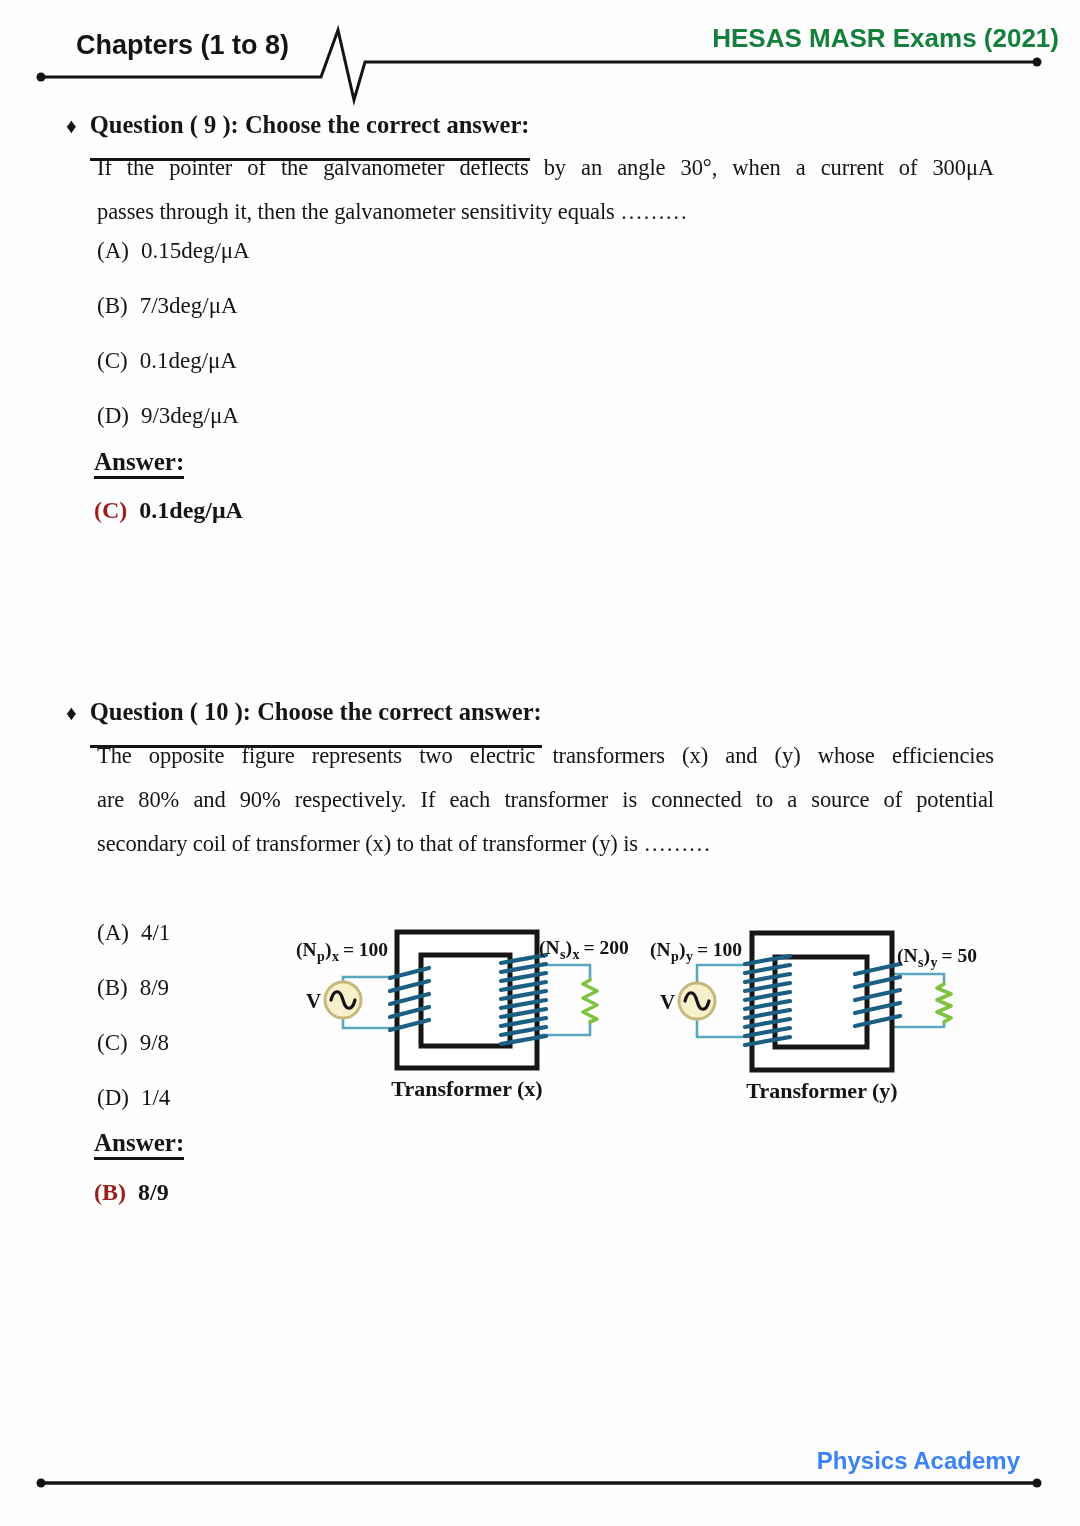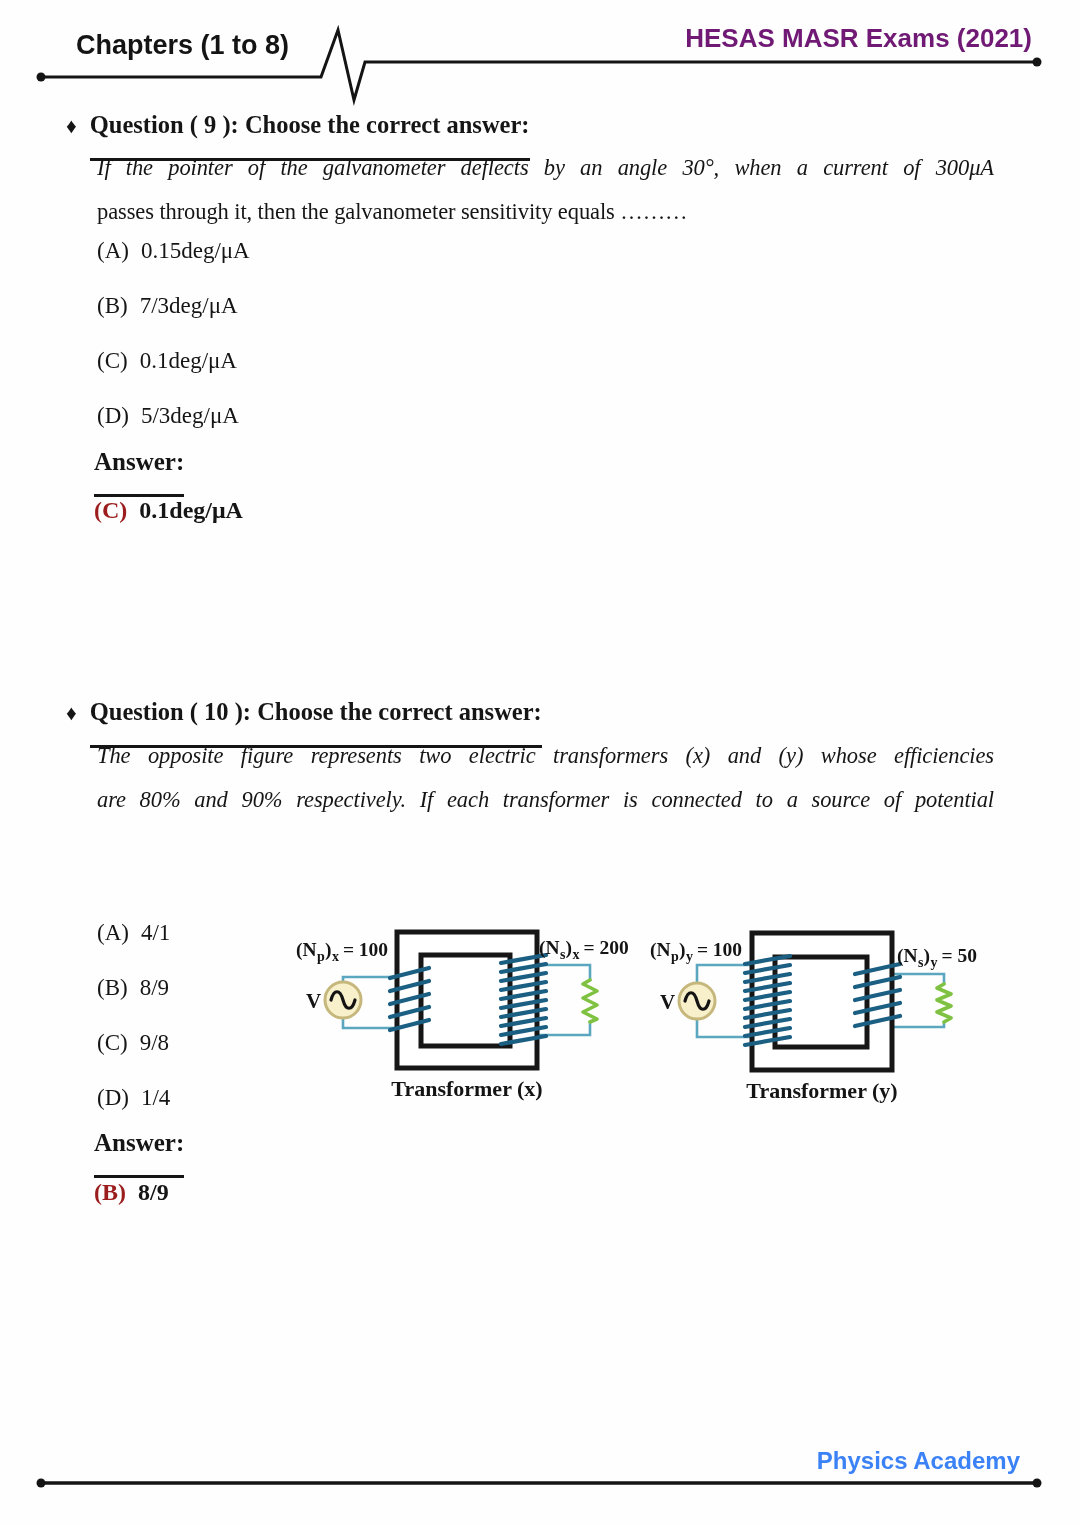--- a/index.html
+++ b/index.html
@@ -12,7 +12,7 @@
   .decor { left:0; top:0; pointer-events:none; }
 
   .hdr-left  { left:76px;  top:30px; font:700 27px "Liberation Sans", sans-serif; color:#141414; }
-  .hdr-right { right:48px; top:23px; font:700 26px "Liberation Sans", sans-serif; color:#701a75; }
+  .hdr-right { right:21px; top:23px; font:700 26px "Liberation Sans", sans-serif; color:#15803d; }
   .brand     { right:60px; top:1447px; font:600 24px "Liberation Sans", sans-serif; color:#3b82f6; }
 
   .q-head { display:flex; align-items:flex-start; gap:13px; }

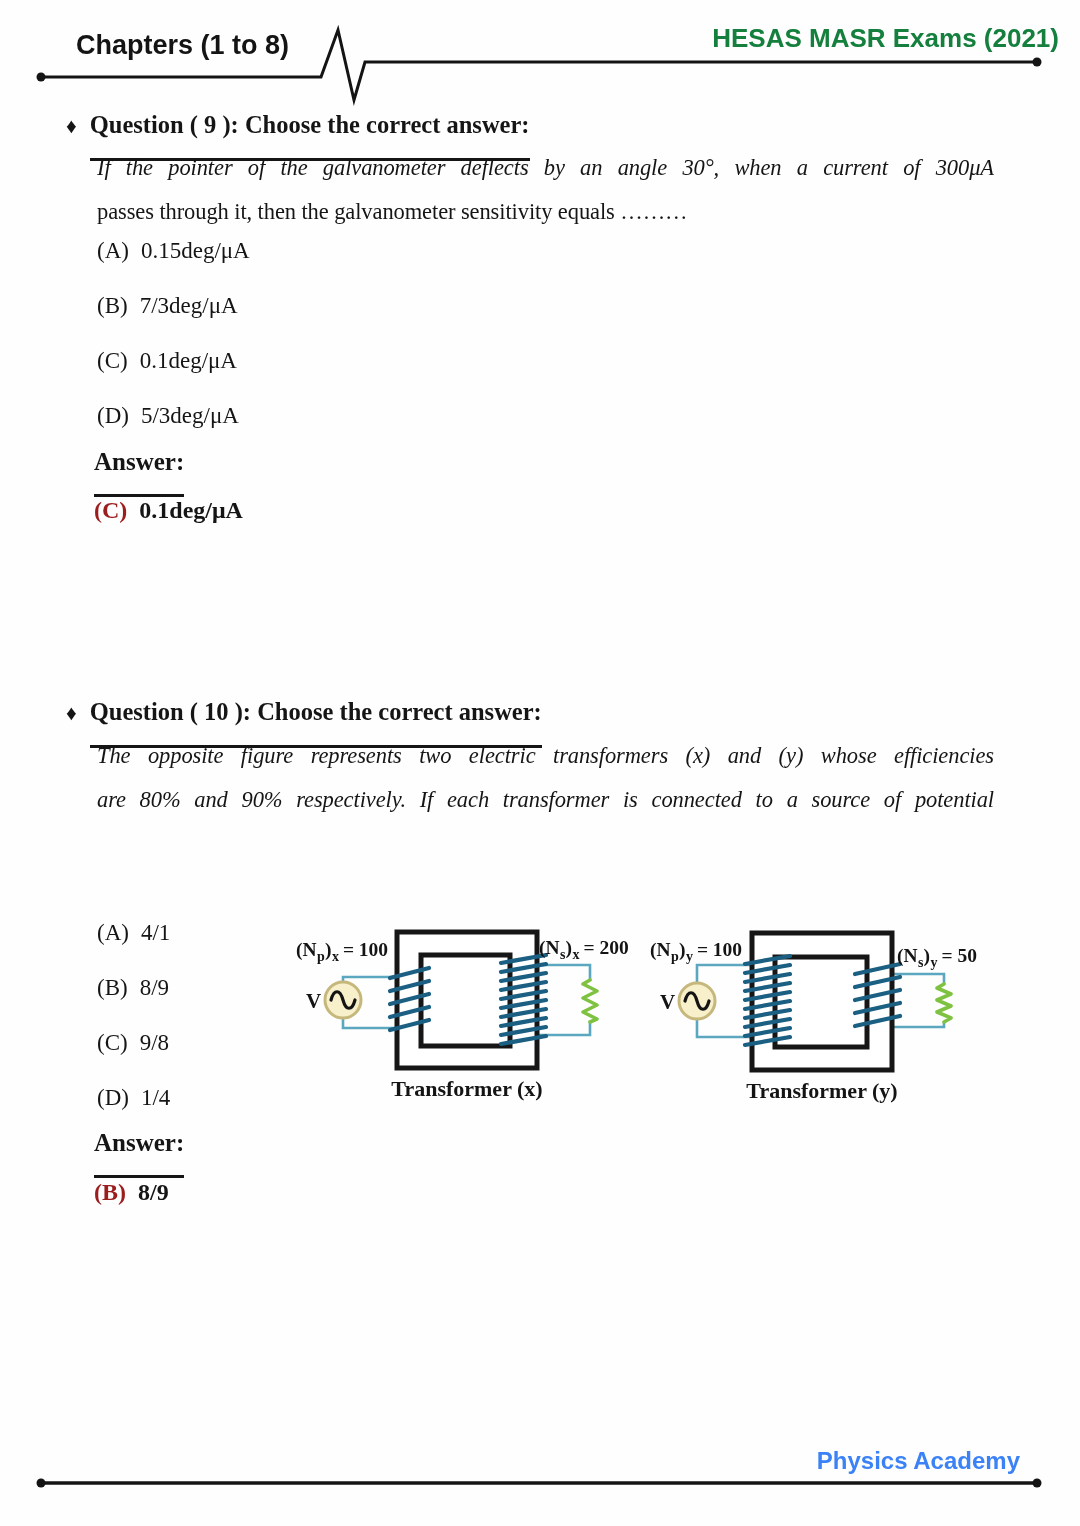--- a/index.html
+++ b/index.html
@@ -20,7 +20,7 @@
   .q-title { font-size:24.5px; font-weight:700; border-bottom:3.5px solid #151515; padding-bottom:18px; line-height:30px; }
 
   .q-body { width:897px; font-size:22.5px; line-height:44px; letter-spacing:-0.1px; }
-  .jline { text-align:justify; text-align-last:justify;font-style:italic; }
+  .jline { text-align:justify; text-align-last:justify; }
   .lline { text-align:left;font-family:Liberation Serif, serif; }
 
   .opt-col { display:flex; flex-direction:column; gap:26px; }

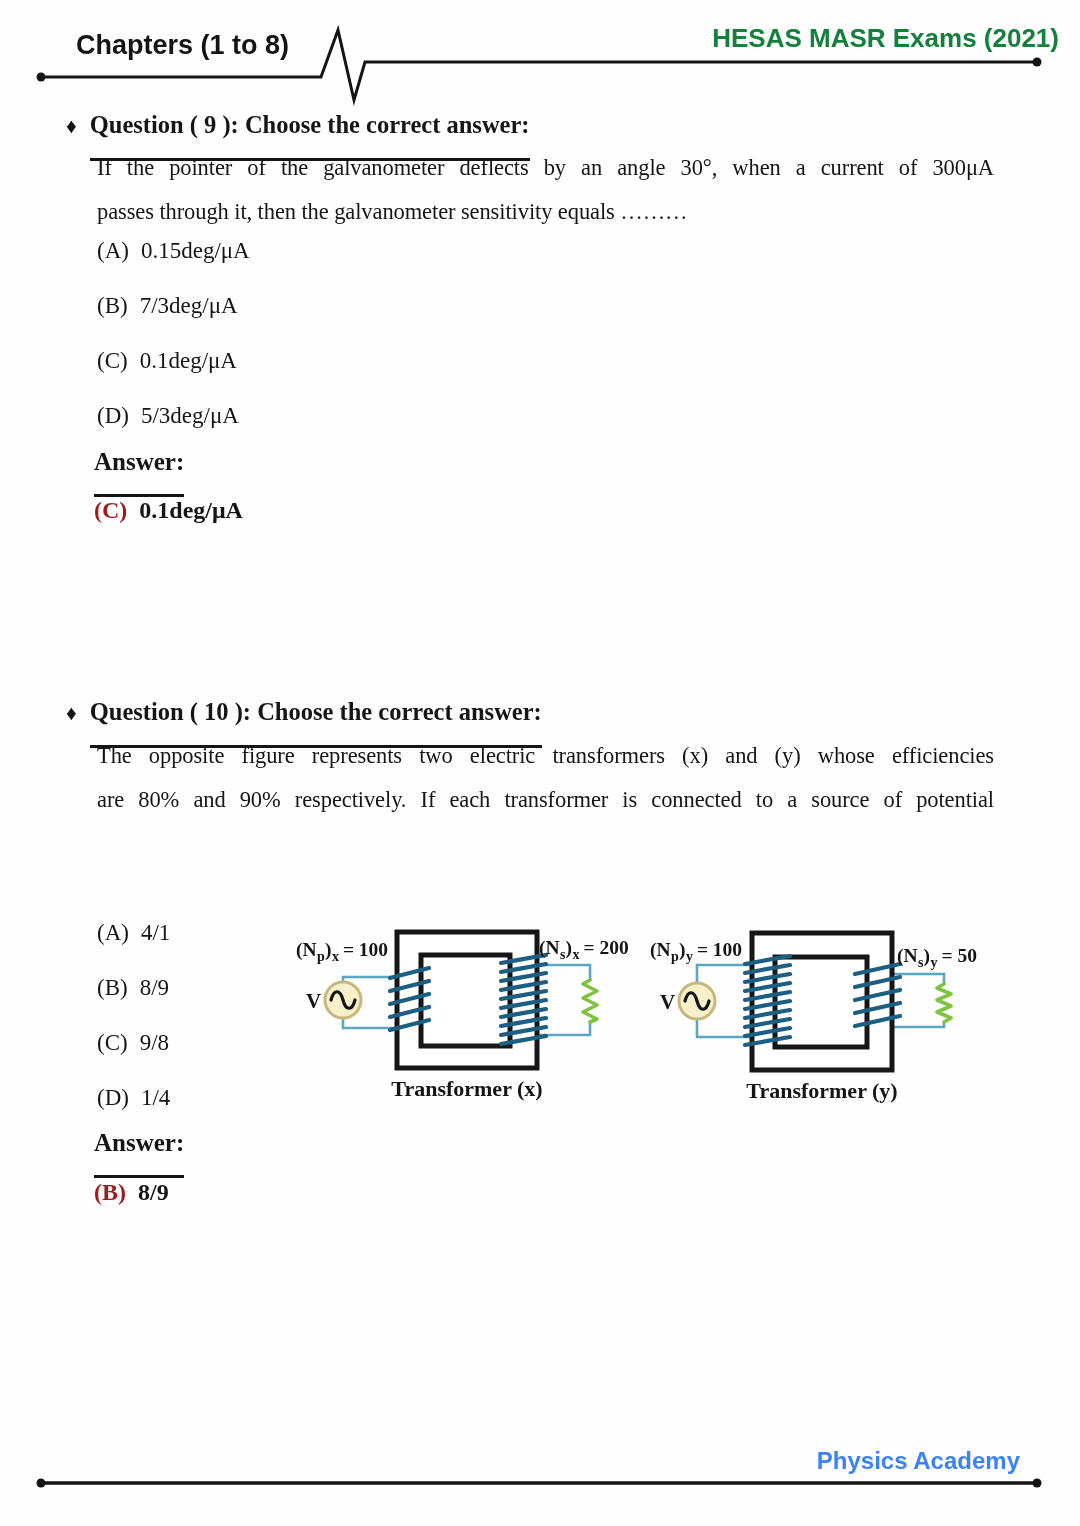--- a/index.html
+++ b/index.html
@@ -85,7 +85,7 @@
     </div>
     <div class="opt-row">
       <span>(D)</span>
-      <span>5/3deg/μA</span>
+      <span>9/3deg/μA</span>
     </div>
   </div>
 

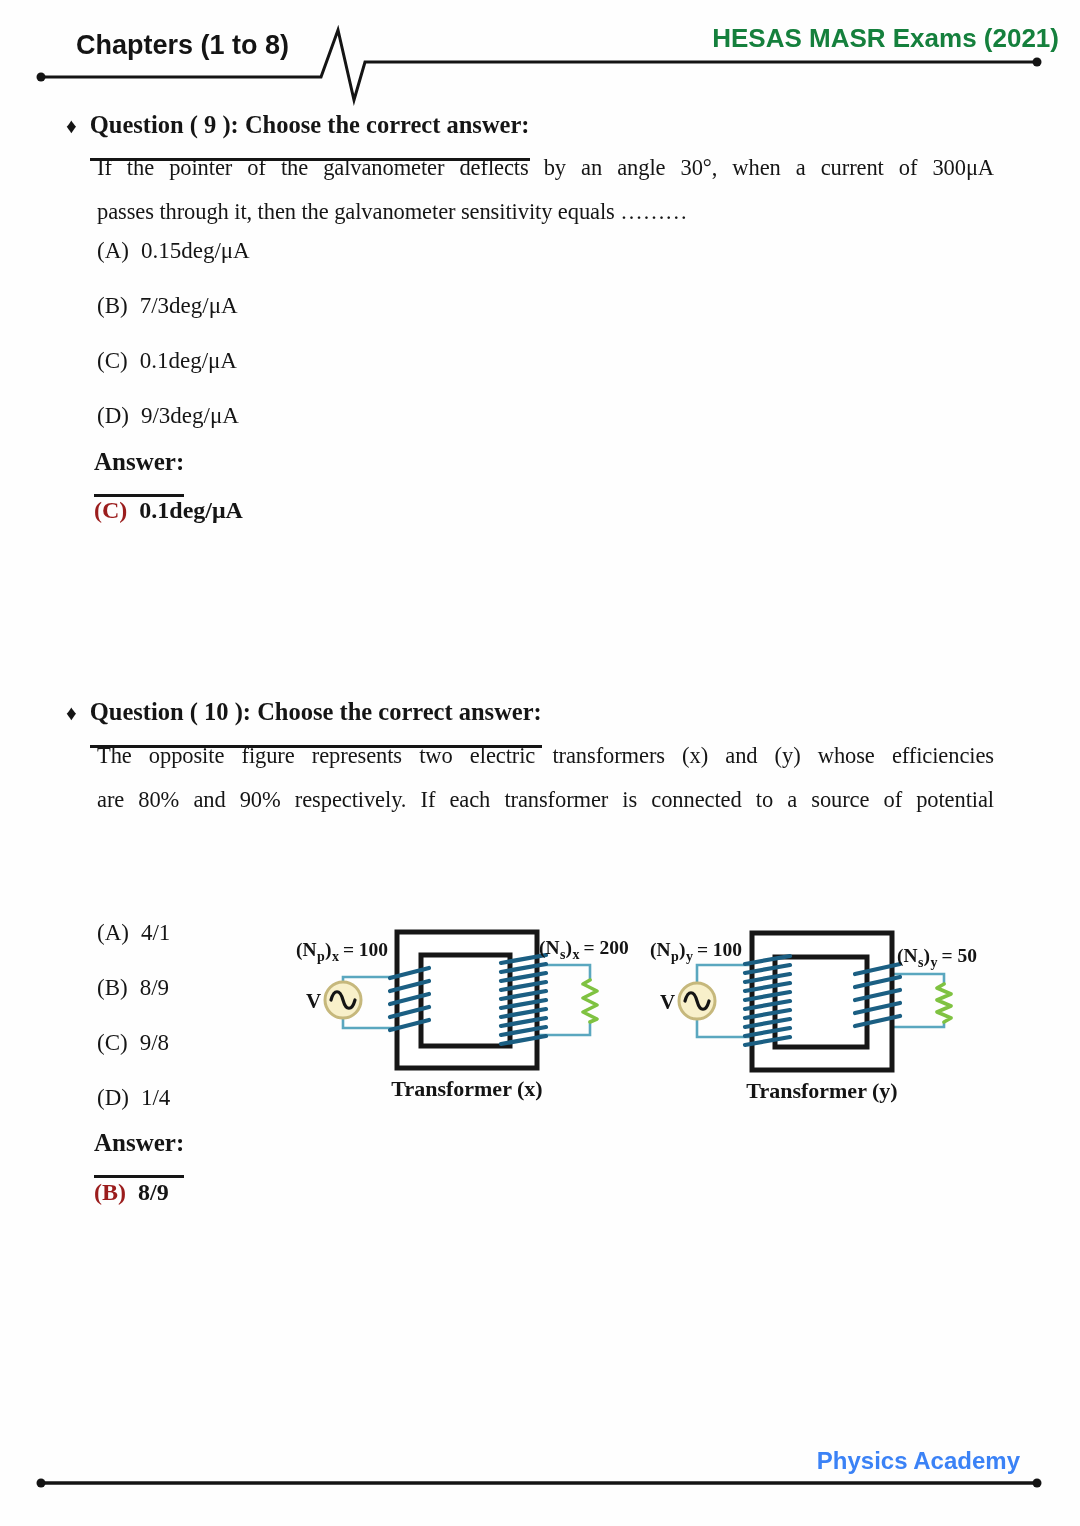--- a/index.html
+++ b/index.html
@@ -26,7 +26,7 @@
   .opt-col { display:flex; flex-direction:column; gap:26px; }
   .opt-row { display:flex; gap:12px; font-size:23px; height:29px; align-items:baseline; }
 
-  .ans-label { font-size:25px; font-weight:700; border-bottom:3.5px solid #151515; padding-bottom:19px; line-height:30px; }
+  .ans-label { font-size:25px; font-weight:700; border-bottom:3.5px solid #151515; padding-bottom:1px; line-height:30px; }
   .ans-row { display:flex; gap:12px; font-size:24px; font-weight:700; align-items:baseline; }
   .ans-letter { color:#9b1d1d; }
   .ans-text { color:#151515; }

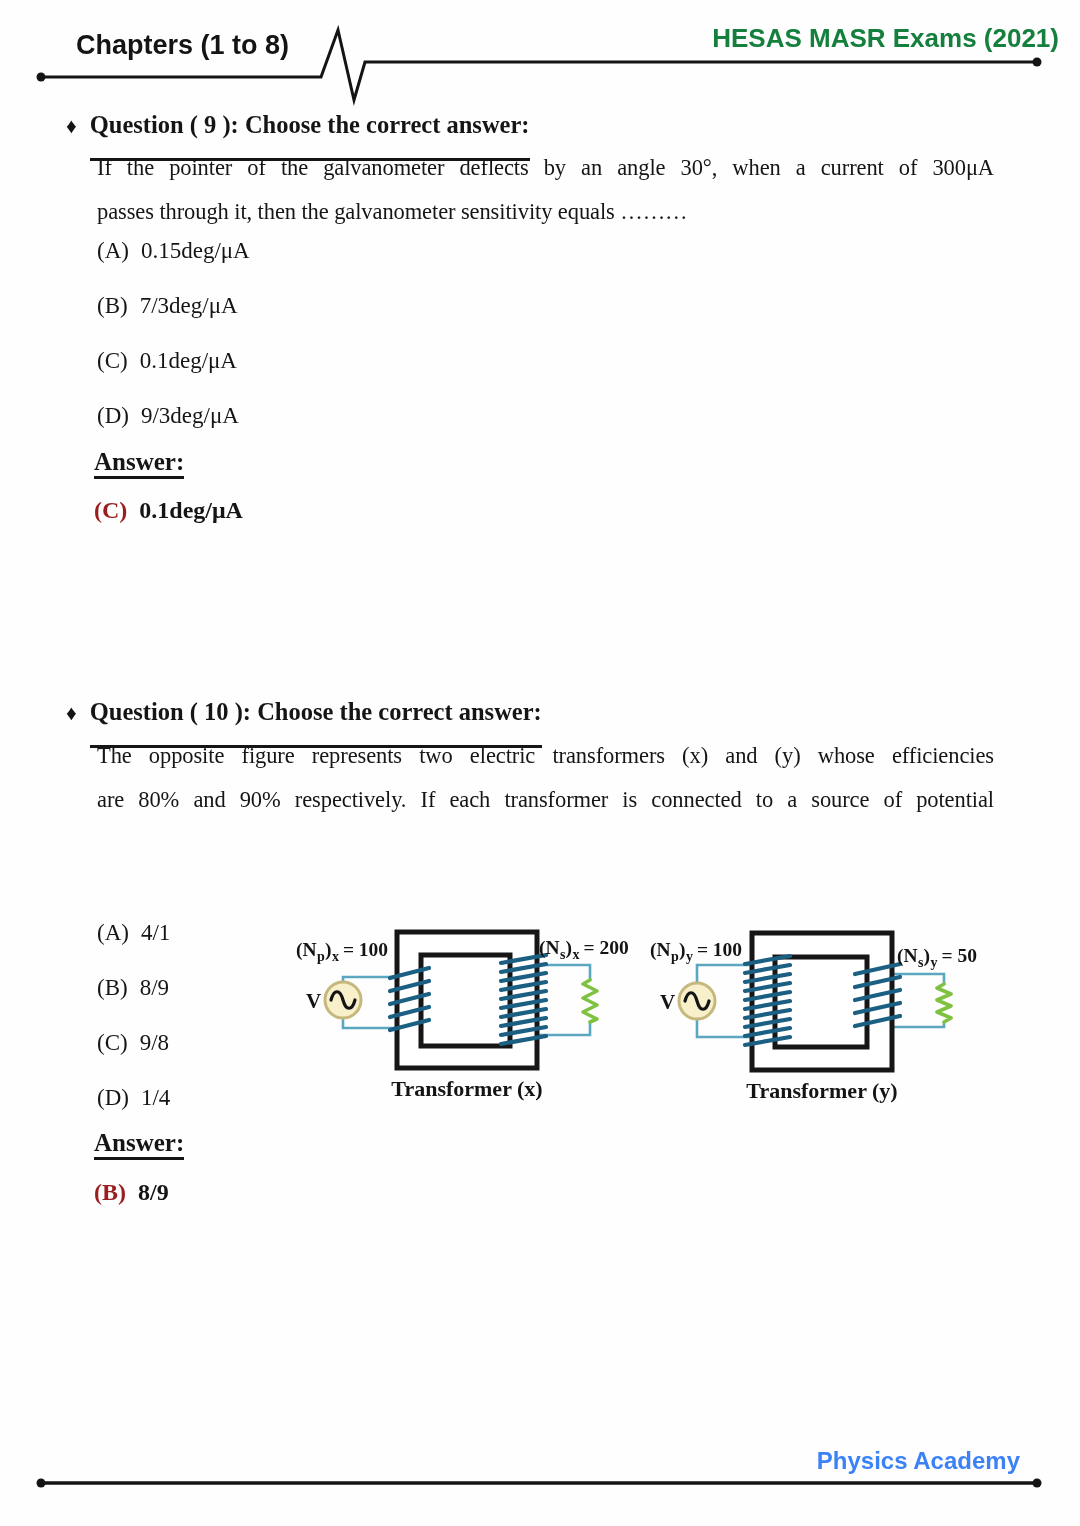--- a/index.html
+++ b/index.html
@@ -105,6 +105,7 @@
   <div class="abs q-body" style="left:97px; top:734px;">
     <div class="jline">The opposite figure represents two electric transformers (x) and (y) whose efficiencies</div>
     <div class="jline">are 80% and 90% respectively. If each transformer is connected to a source of potential</div>
+    <div class="lline">secondary coil of transformer (x) to that of transformer (y) is ………</div>
   </div>
 
   <div class="abs opt-col" style="left:97px; top:920px;">

